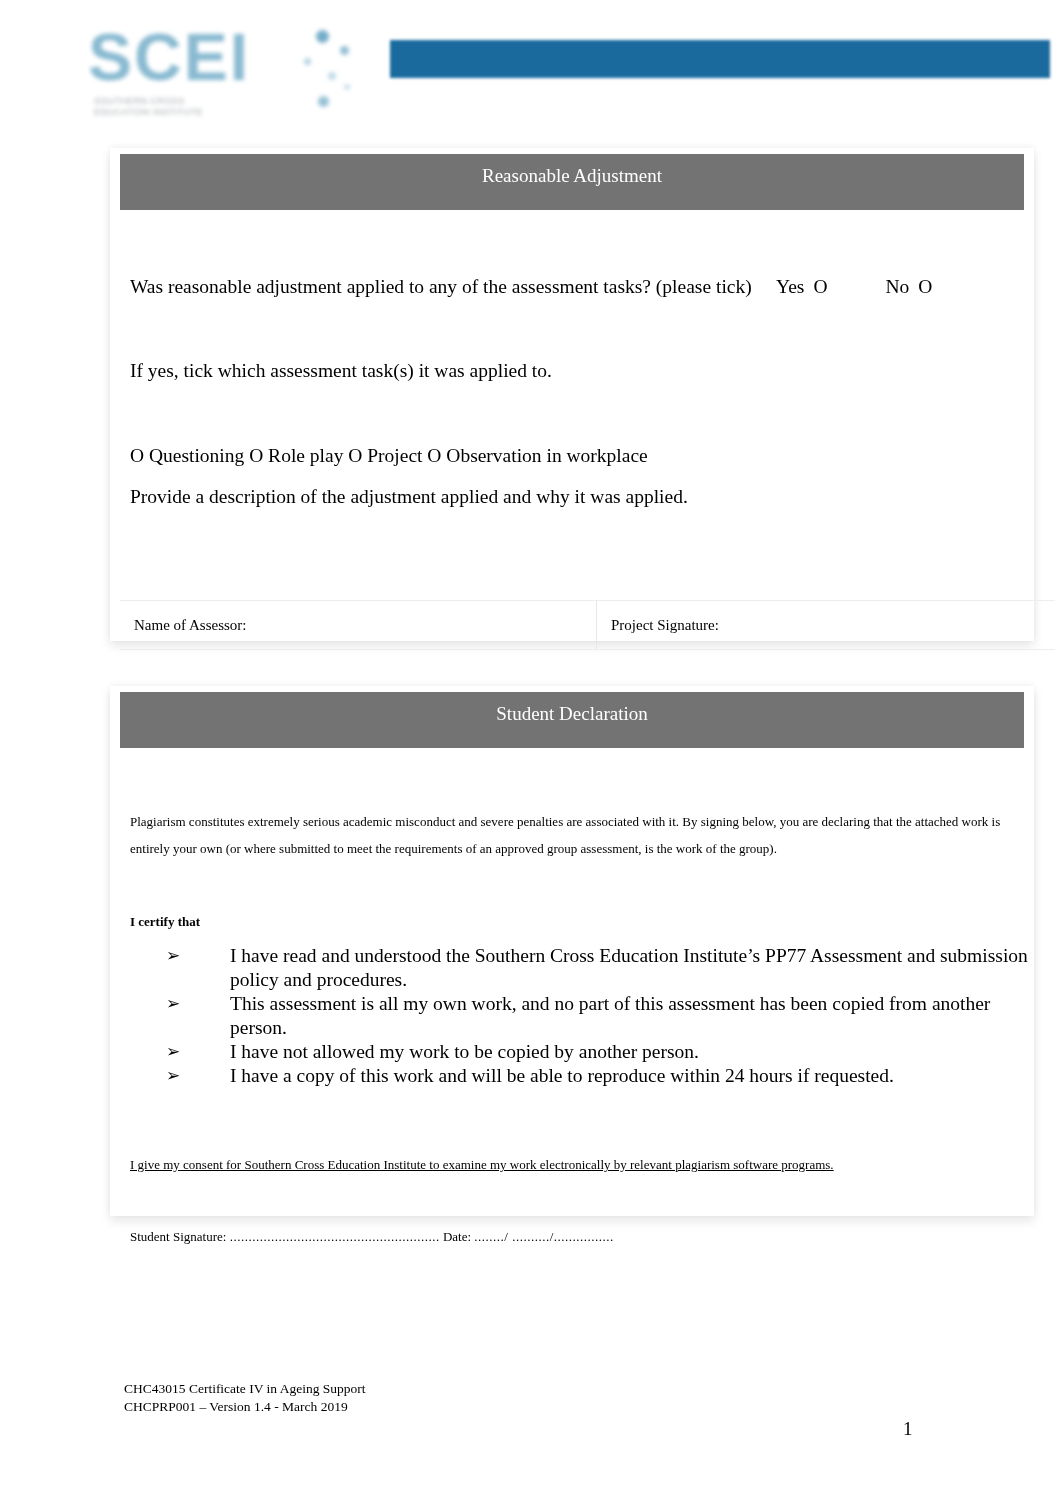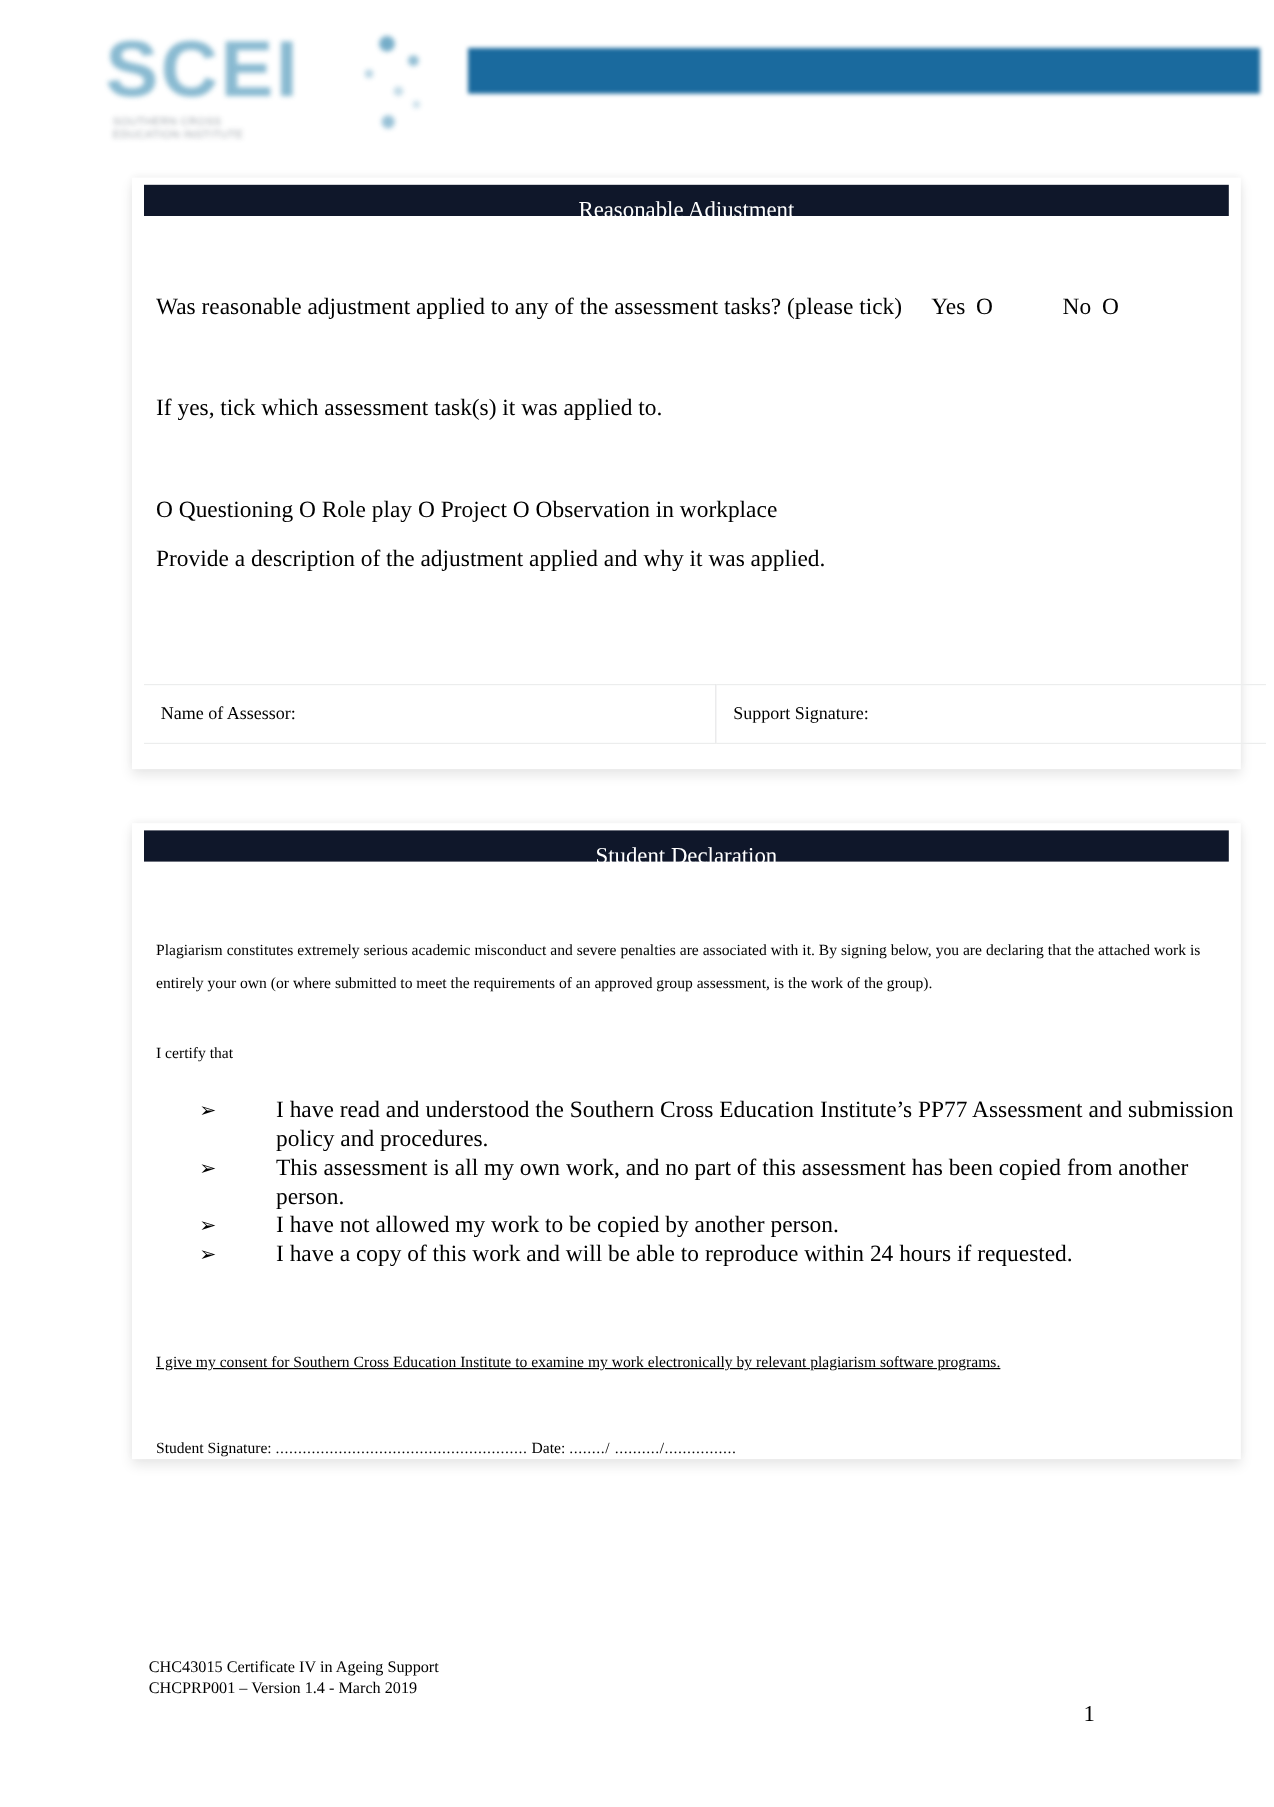--- a/index.html
+++ b/index.html
@@ -86,12 +86,12 @@
     box-shadow: 0 5px 10px rgba(0,0,0,0.10), 0 -2px 6px rgba(0,0,0,0.04);
   }
   .band {
-    background: #0f172a;
+    background: #737373;
     color: #ffffff;
     text-align: center;
     font-size: 19px;
     line-height: 44px;
-    height: 26px;
+    height: 56px;
     filter: blur(.35px);
   }
 

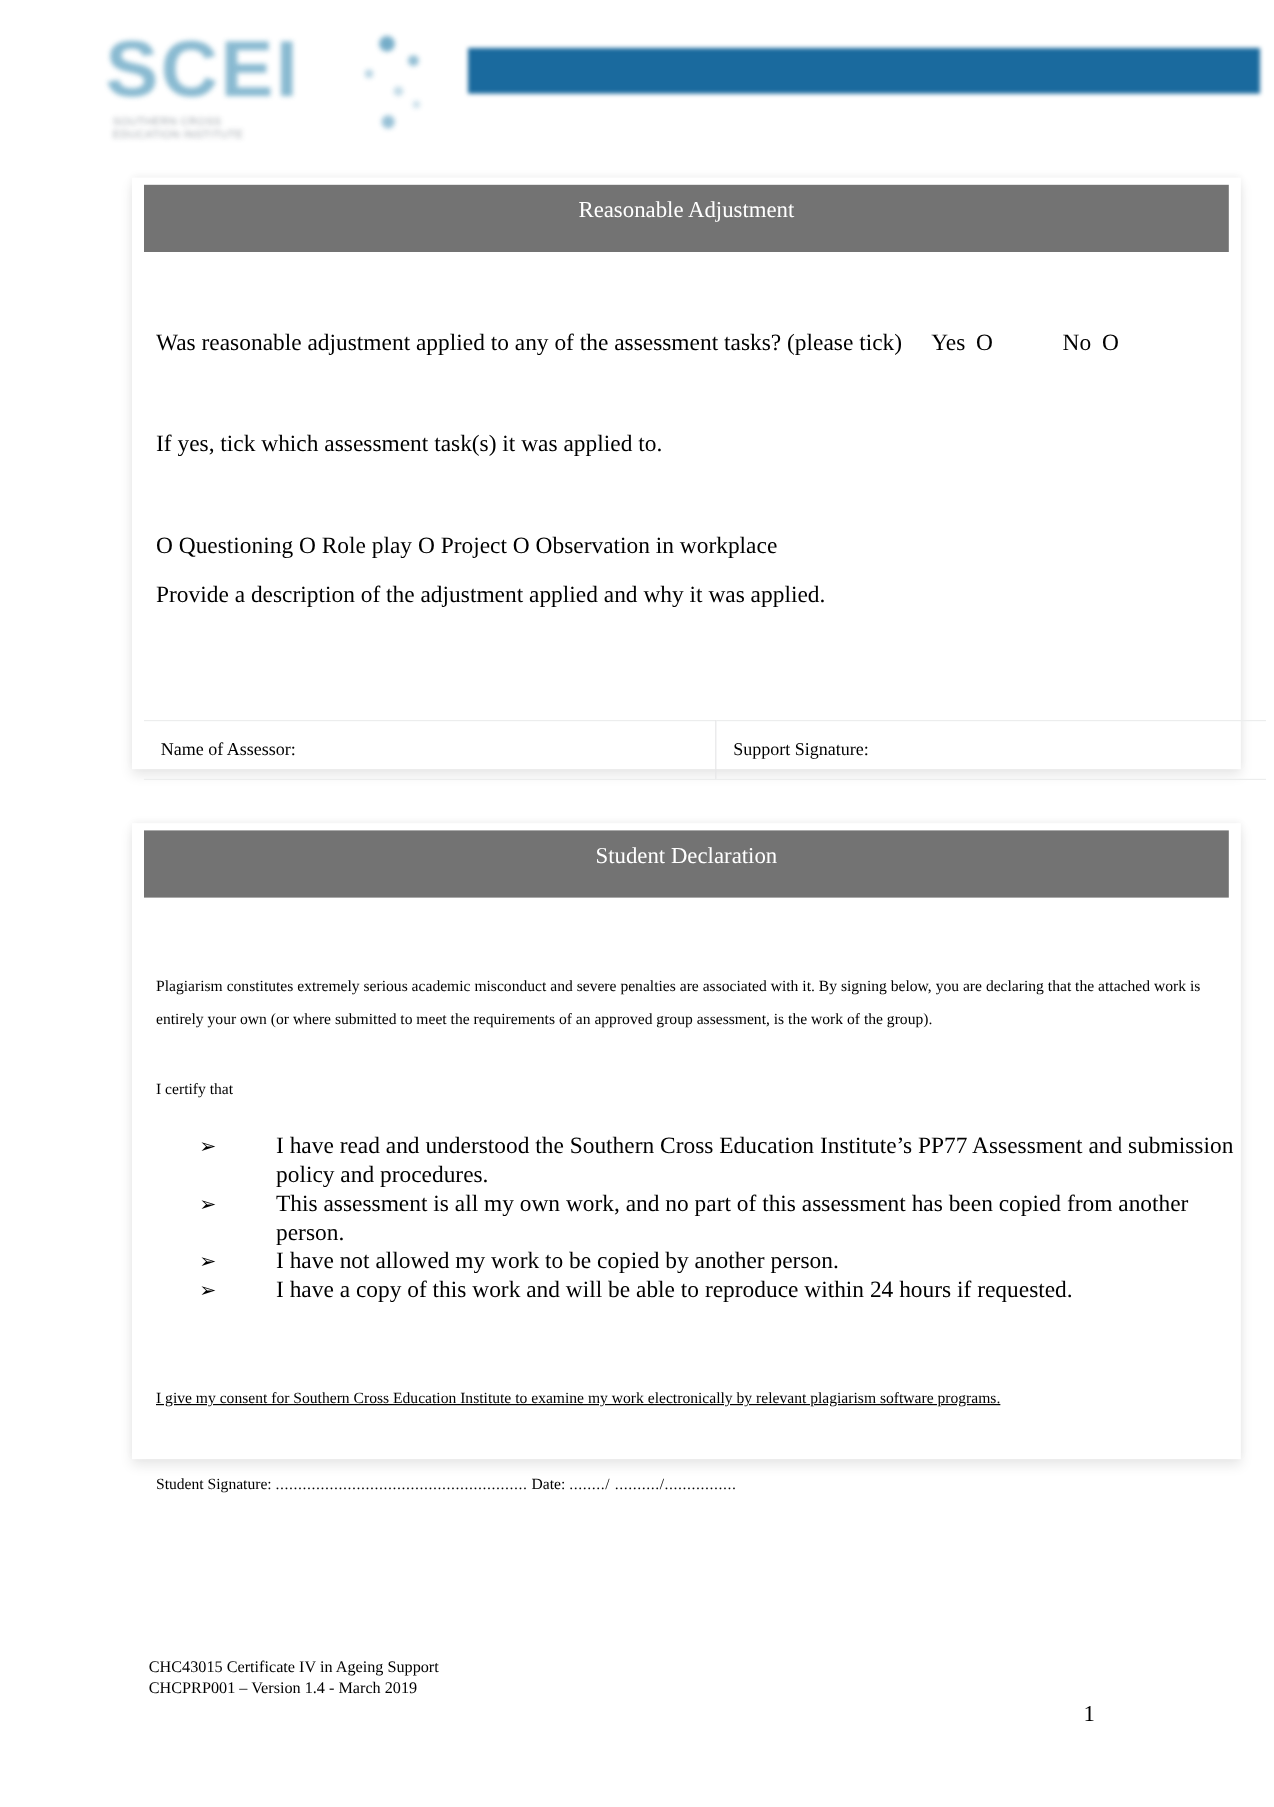--- a/index.html
+++ b/index.html
@@ -246,7 +246,7 @@
       <tbody>
         <tr>
           <td class="left">Name of Assessor:</td>
-          <td class="right">Support Signature:</td>
+          <td class="right">Project Signature:</td>
         </tr>
       </tbody>
     </table>

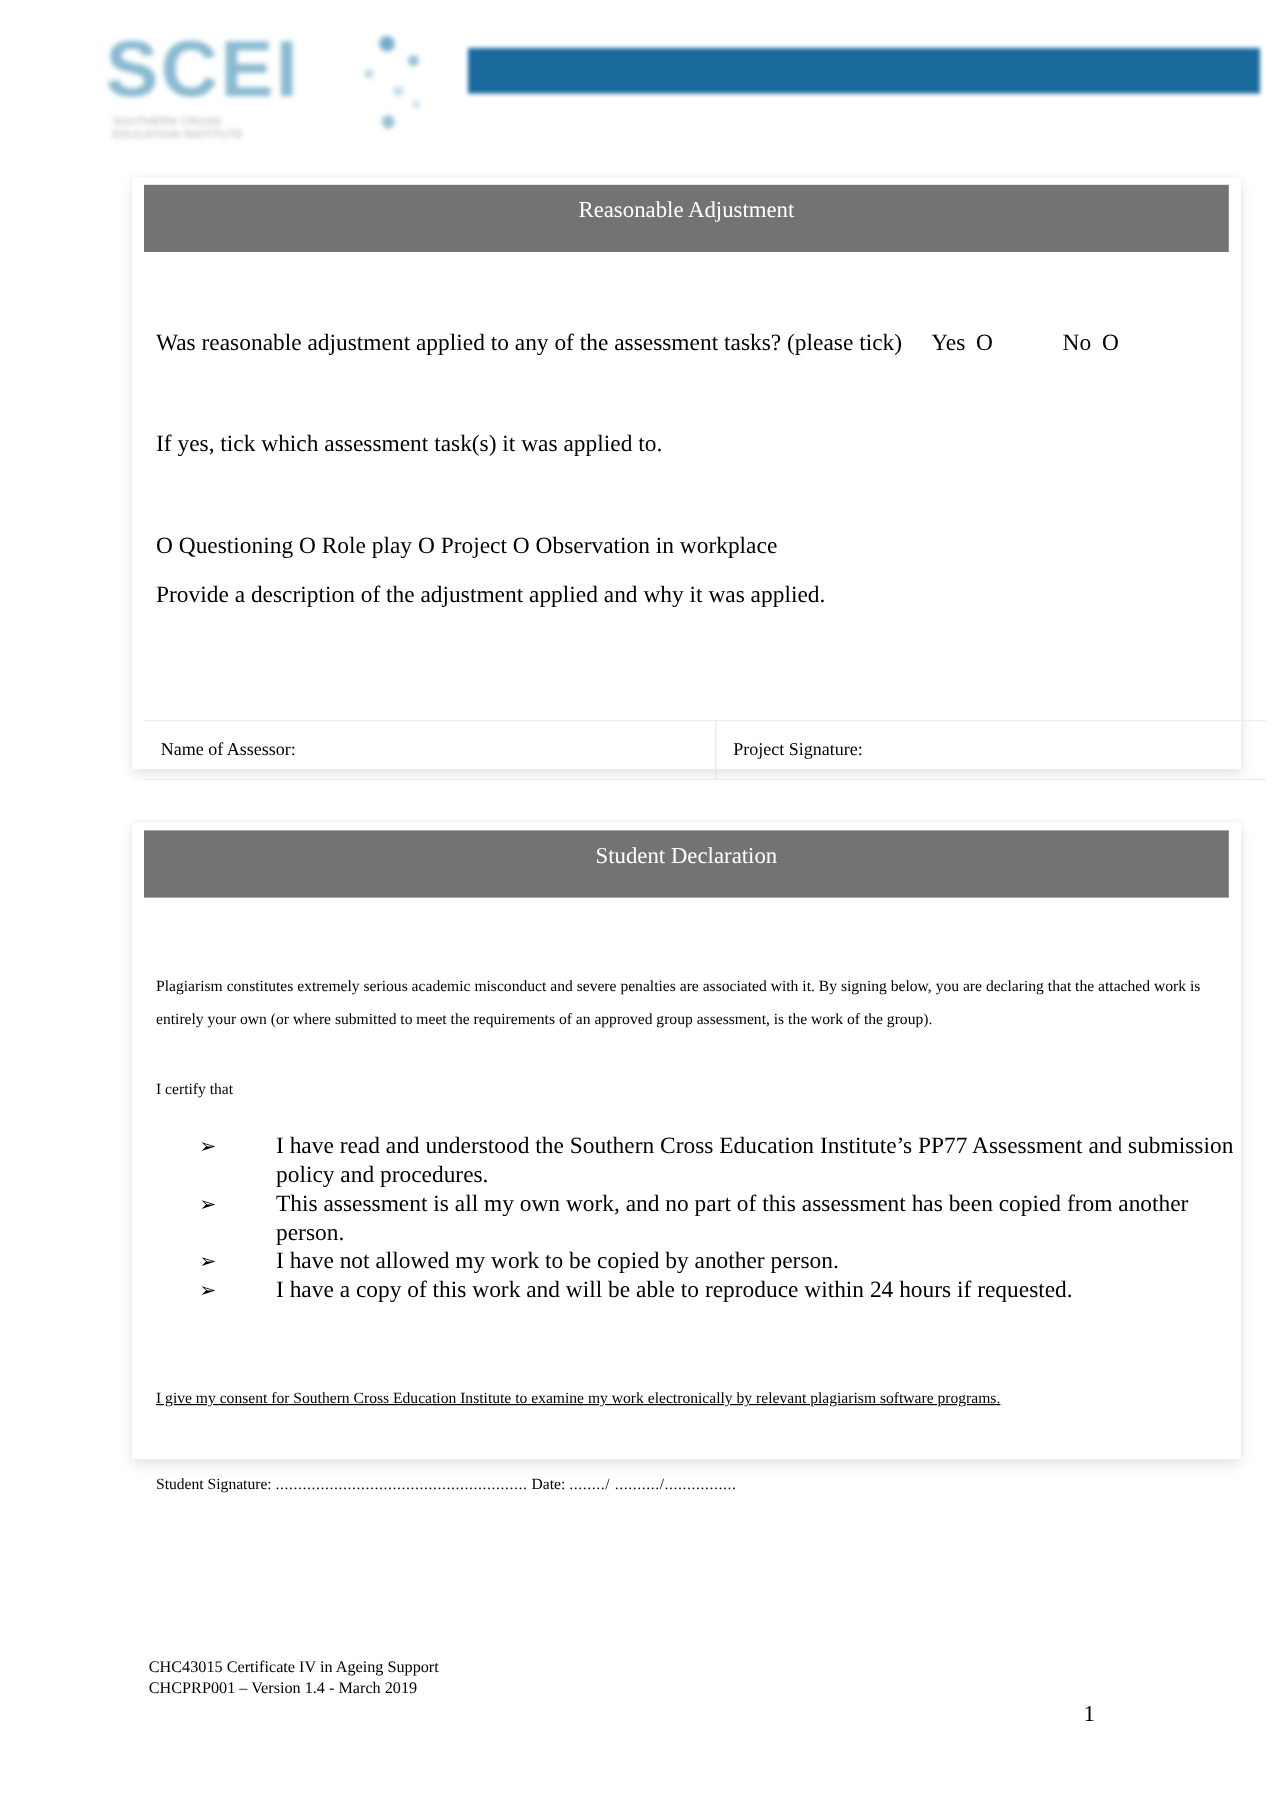--- a/index.html
+++ b/index.html
@@ -158,7 +158,7 @@
     text-align: left;
   }
   #sd-p1  { left: 20px; top: 60px;  width: 908px; }
-  #sd-p2  { left: 20px; top: 146px; }
+  #sd-p2  { left: 20px; top: 160px; font-weight: bold; }
   #sd-p3  { left: 20px; top: 403px; width: 908px; text-decoration: underline; }
   #sd-p4  { left: 20px; top: 475px; white-space: nowrap; }
 

